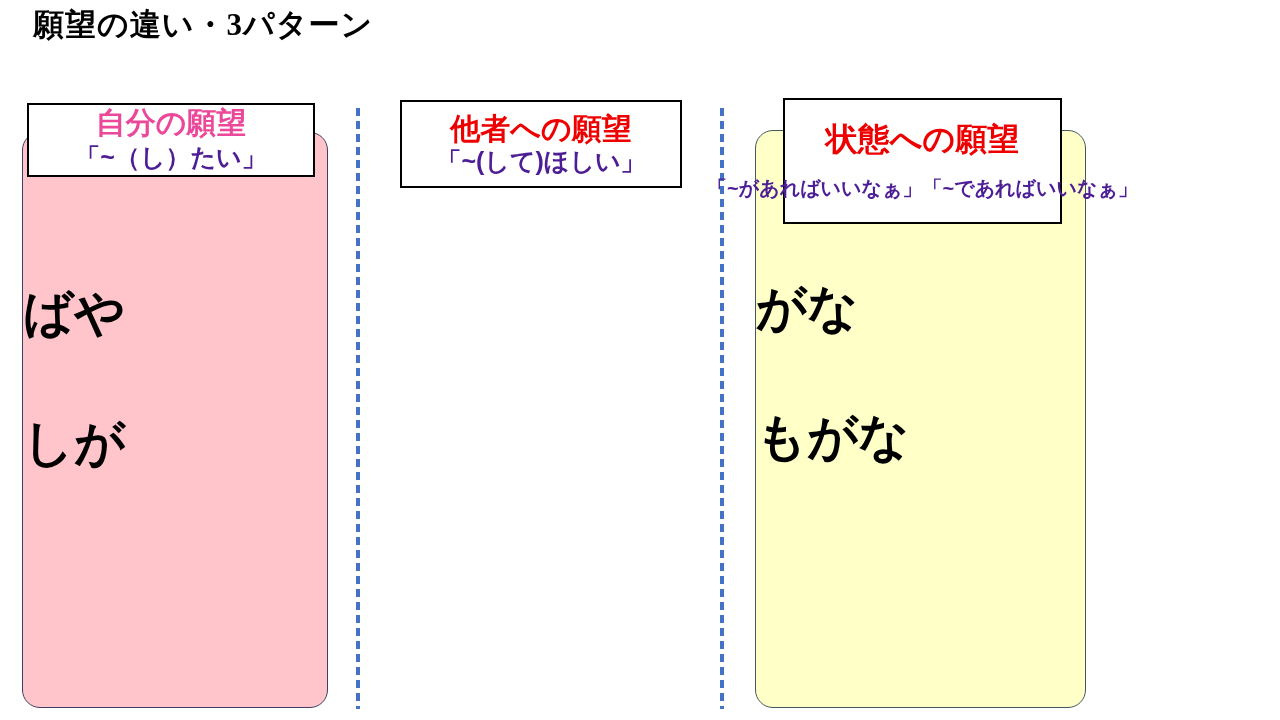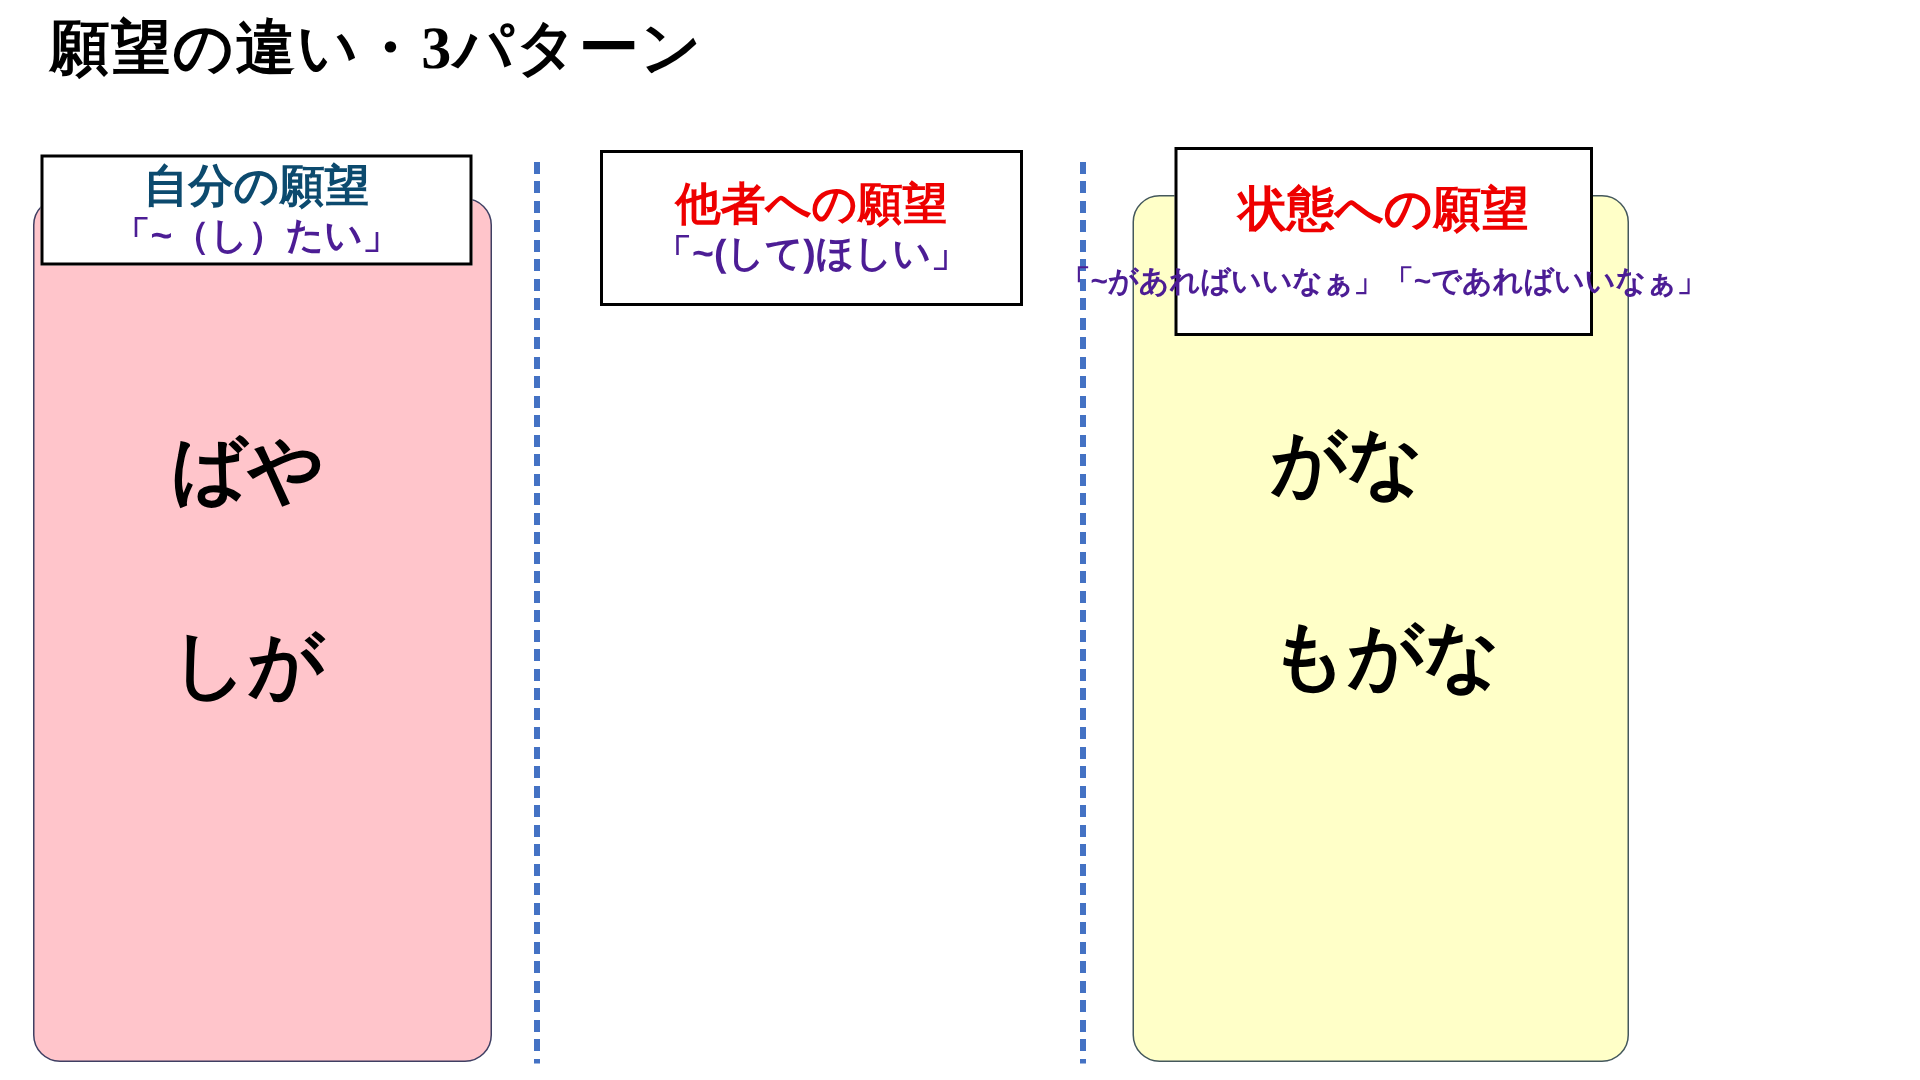--- a/index.html
+++ b/index.html
@@ -13,7 +13,7 @@
   .title{
     position:absolute;left:33px;top:4px;margin:0;
     font-family:"Liberation Serif","DejaVu Serif",serif;
-    font-size:40px;font-weight:bold;color:#000;
+    font-size:31px;font-weight:bold;color:#000;
     letter-spacing:1px;white-space:nowrap;
   }
   

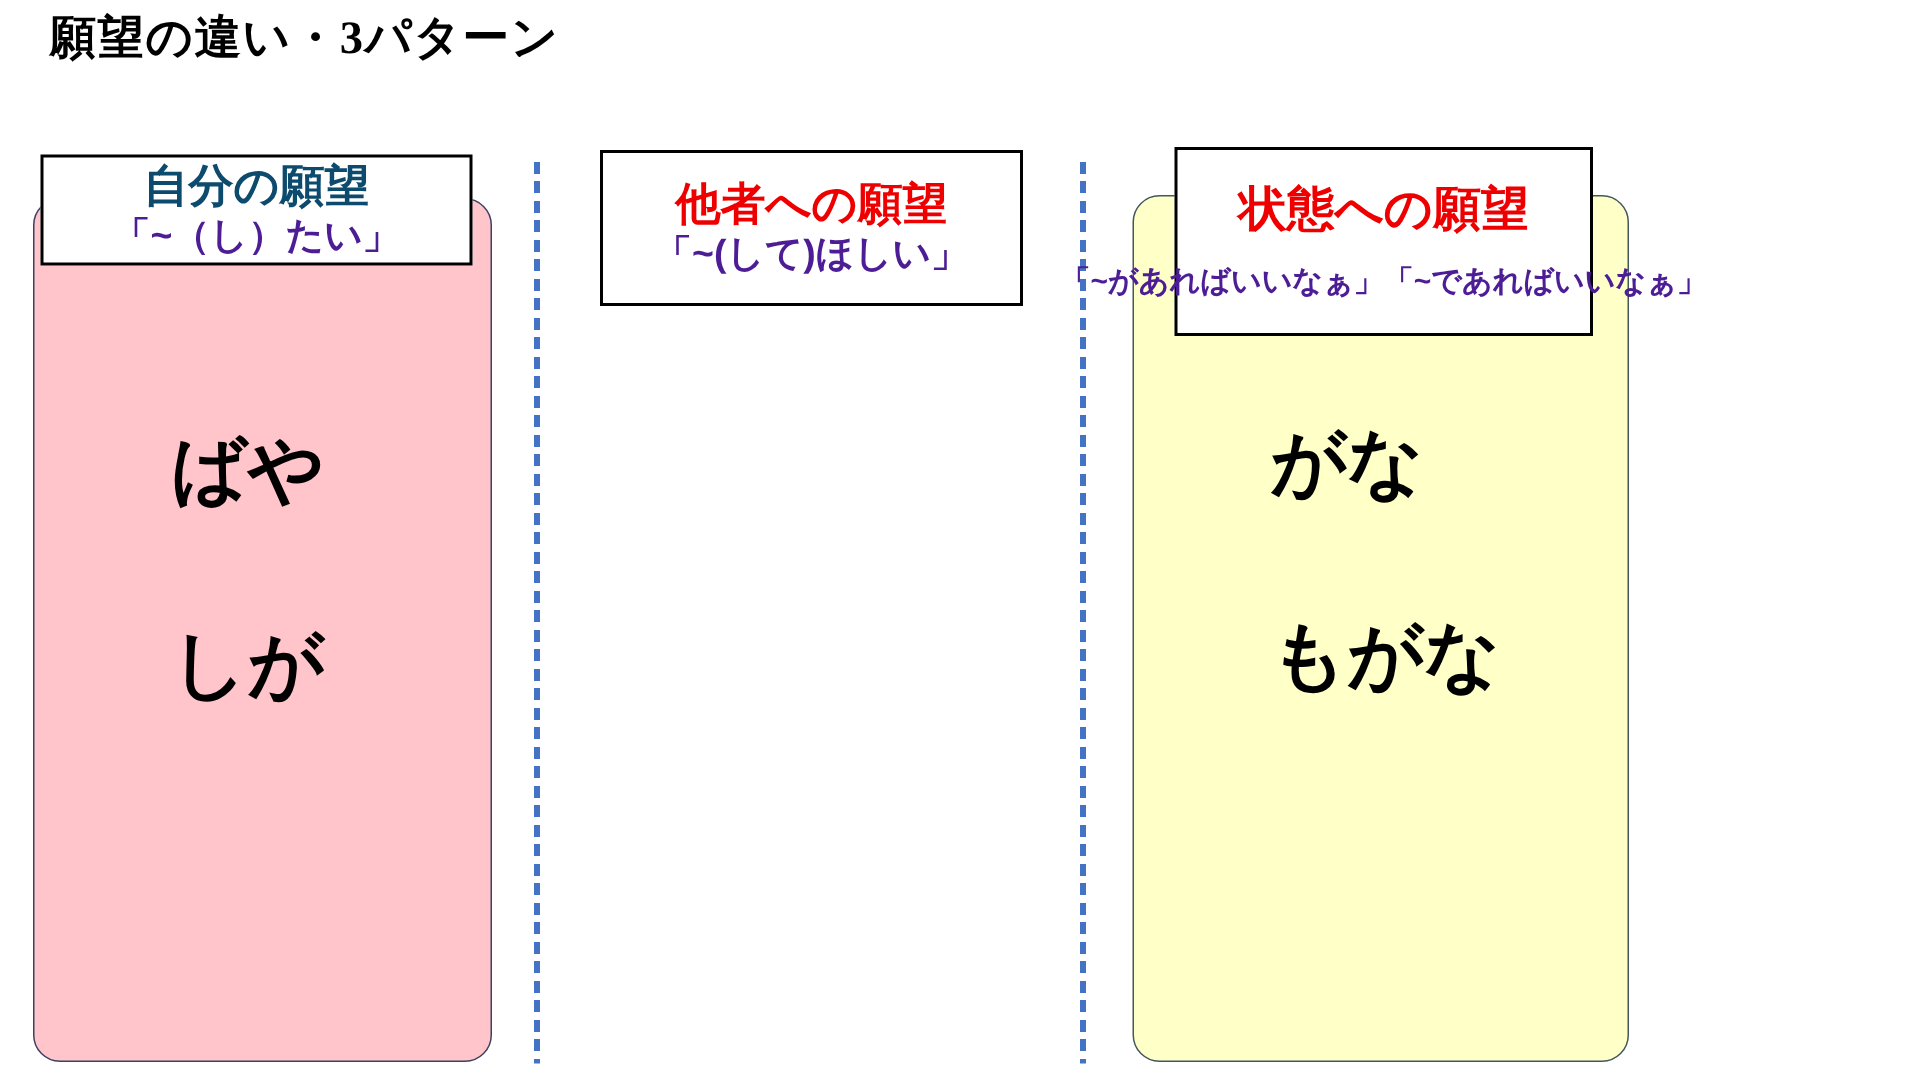--- a/index.html
+++ b/index.html
@@ -84,7 +84,7 @@
     <div class="word w2">しが</div>
   </section>
   <div class="header-box hb-1" style="border-color: rgb(0, 0, 0);">
-    <div class="header-title" style="color: #0c4a6e;">自分の願望</div>
+    <div class="header-title" style="color: #ec4899; font-family: Liberation Mono, monospace;">自分の願望</div>
     <div class="header-sub">「~（し）たい」</div>
   </div>
 

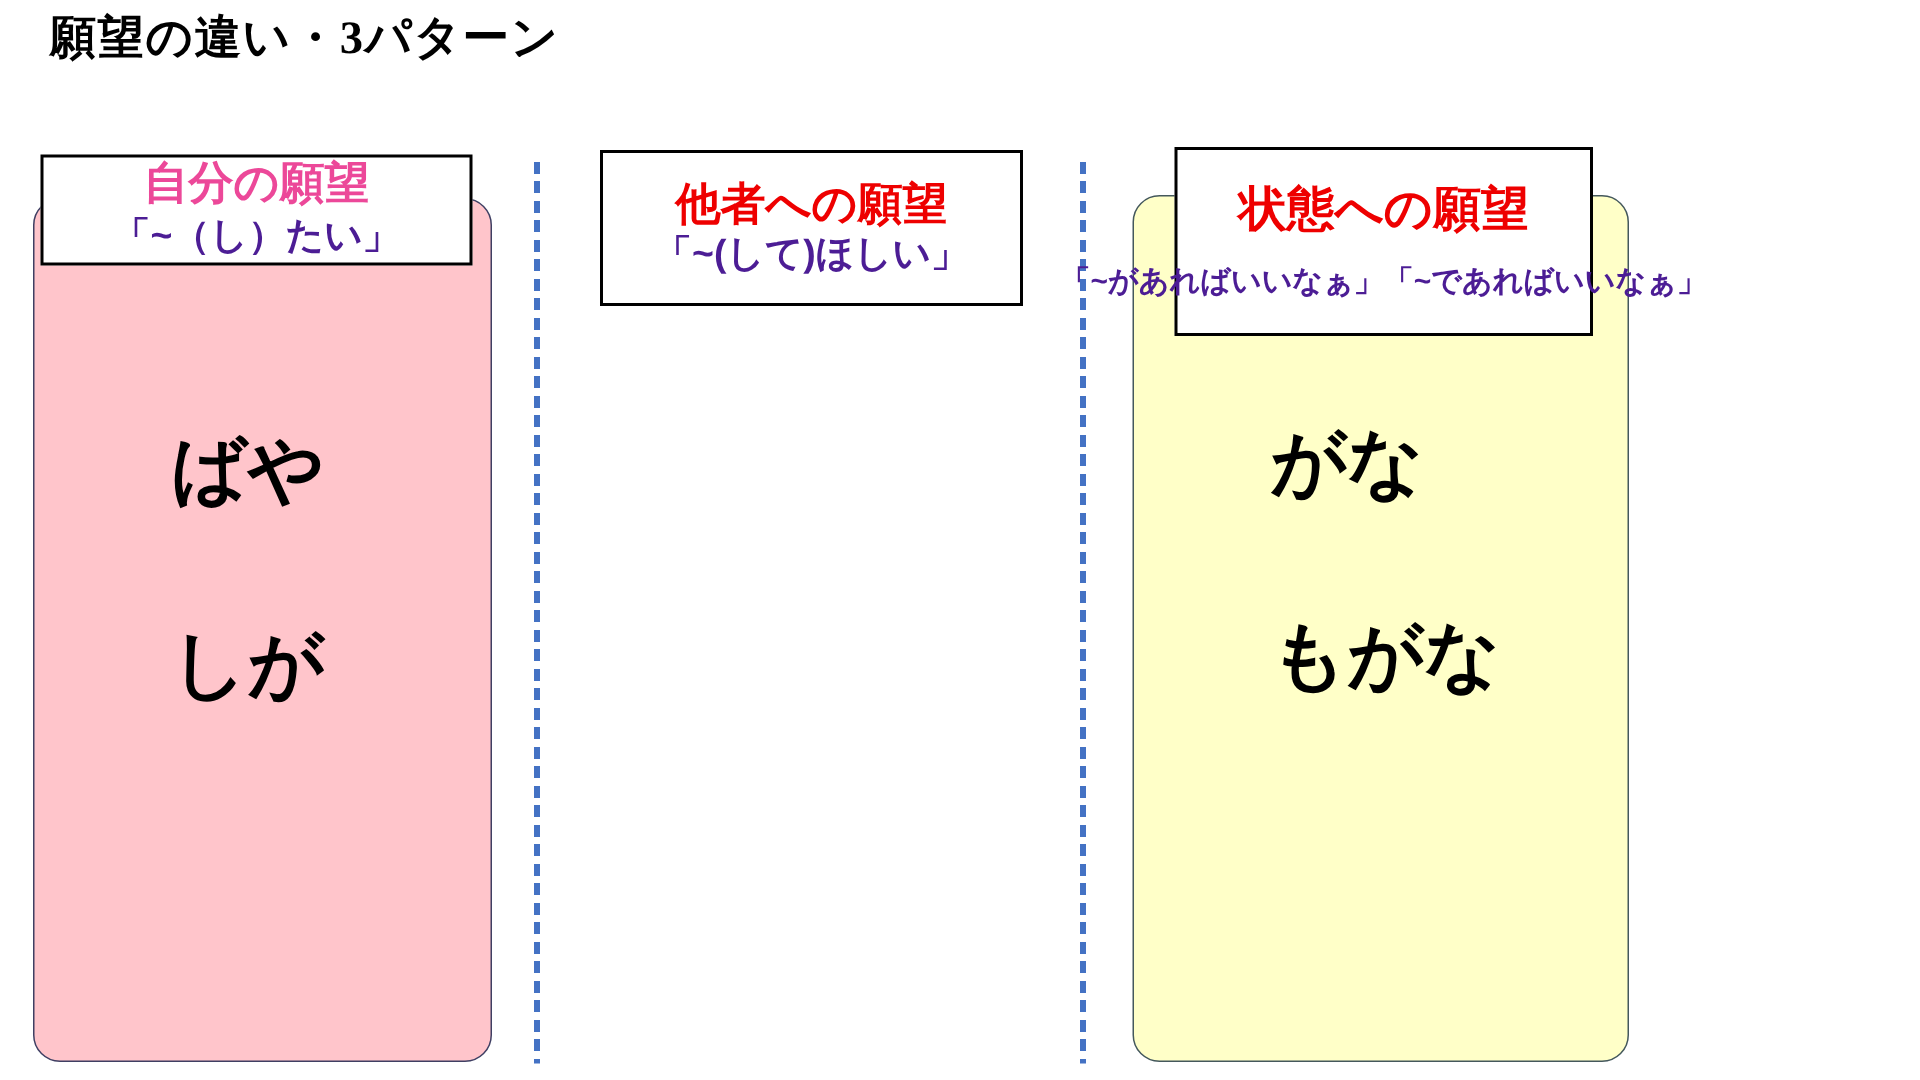--- a/index.html
+++ b/index.html
@@ -49,7 +49,7 @@
     text-align:center;
   }
   .hb-1{left:27px;top:103px;width:288px;height:74px;}
-  .hb-2{left:400px;top:100px;width:282px;height:104px;}
+  .hb-2{left:400px;top:100px;width:282px;height:88px;}
   .hb-3{left:783px;top:98px;width:279px;height:126px;gap:20px;}
   .header-title{
     font-size:30px;line-height:34px;font-weight:bold;white-space:nowrap;

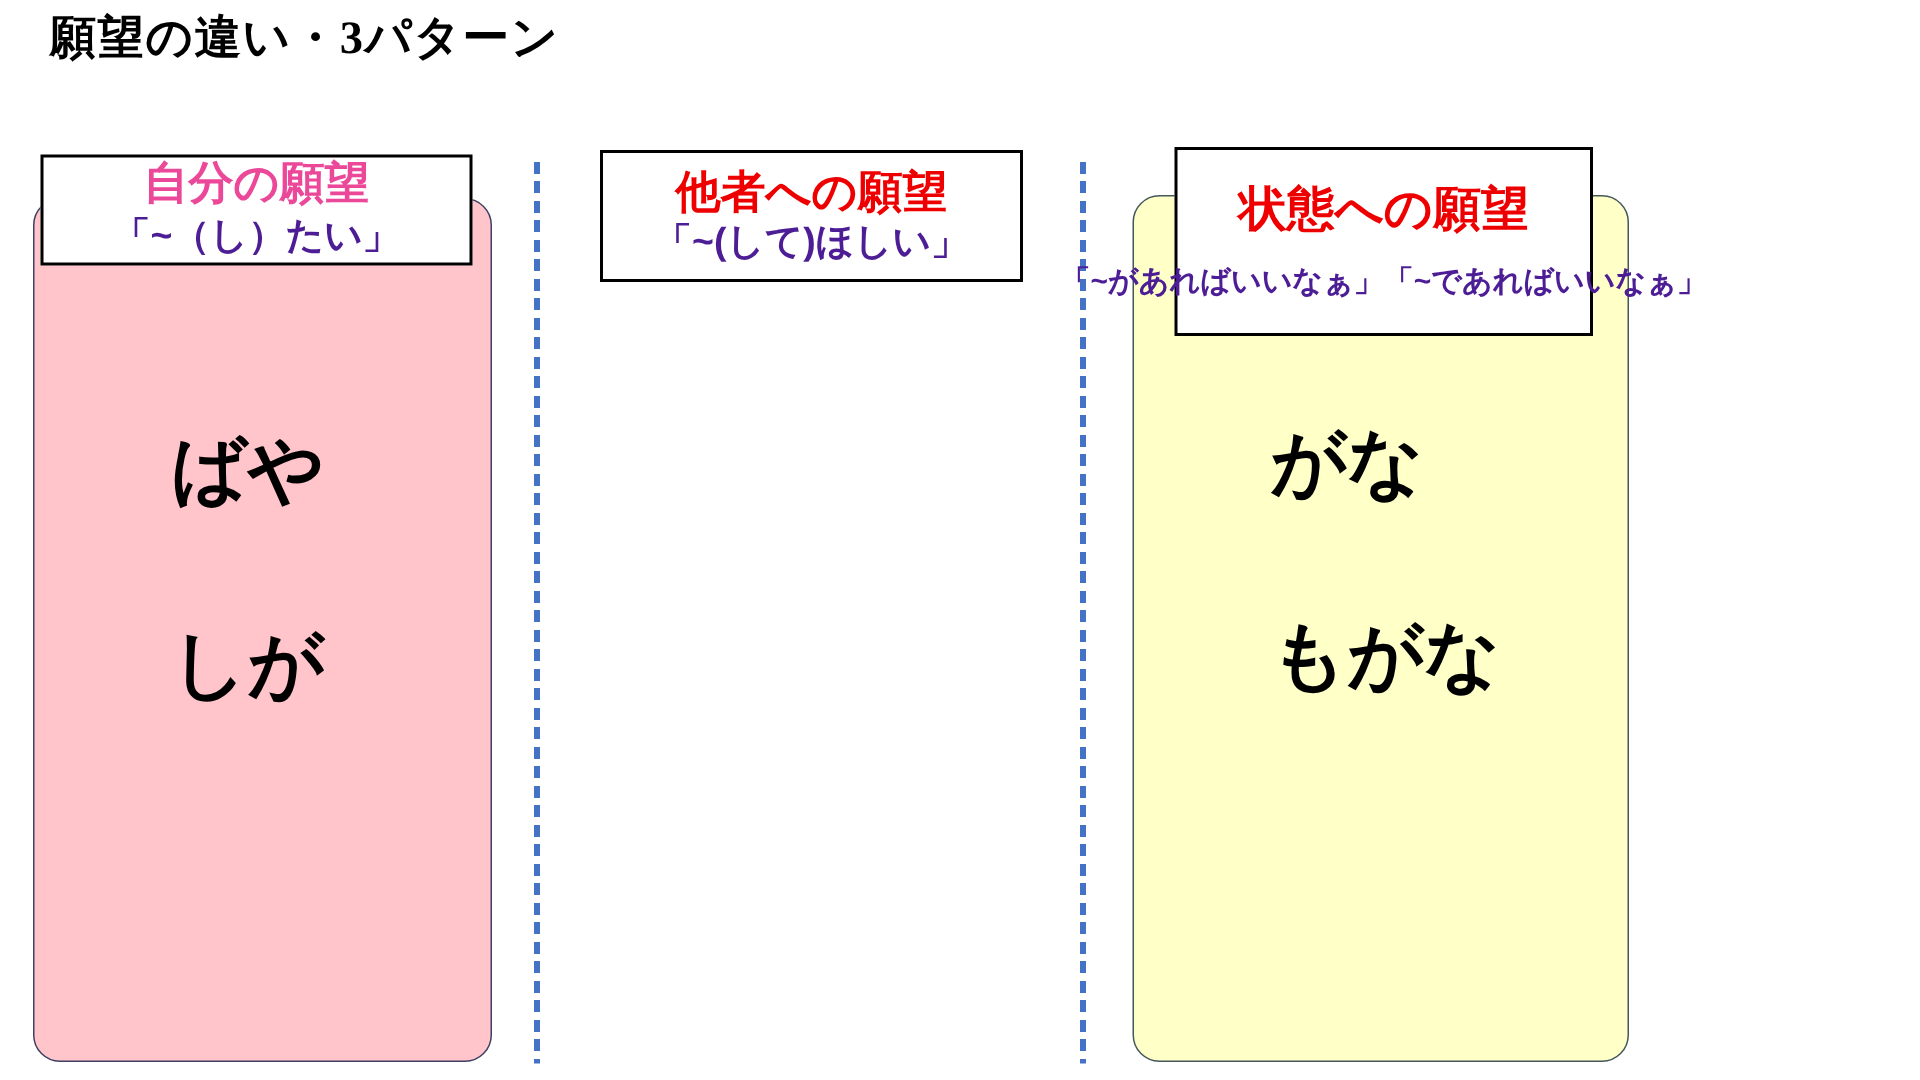--- a/index.html
+++ b/index.html
@@ -29,7 +29,7 @@
   
   .word{
     position:absolute;left:0;width:100%;
-    box-sizing:border-box;padding-left:91px;
+    box-sizing:border-box;
     font-size:50px;line-height:56px;font-weight:bold;color:#000;
     white-space:nowrap;
   }

